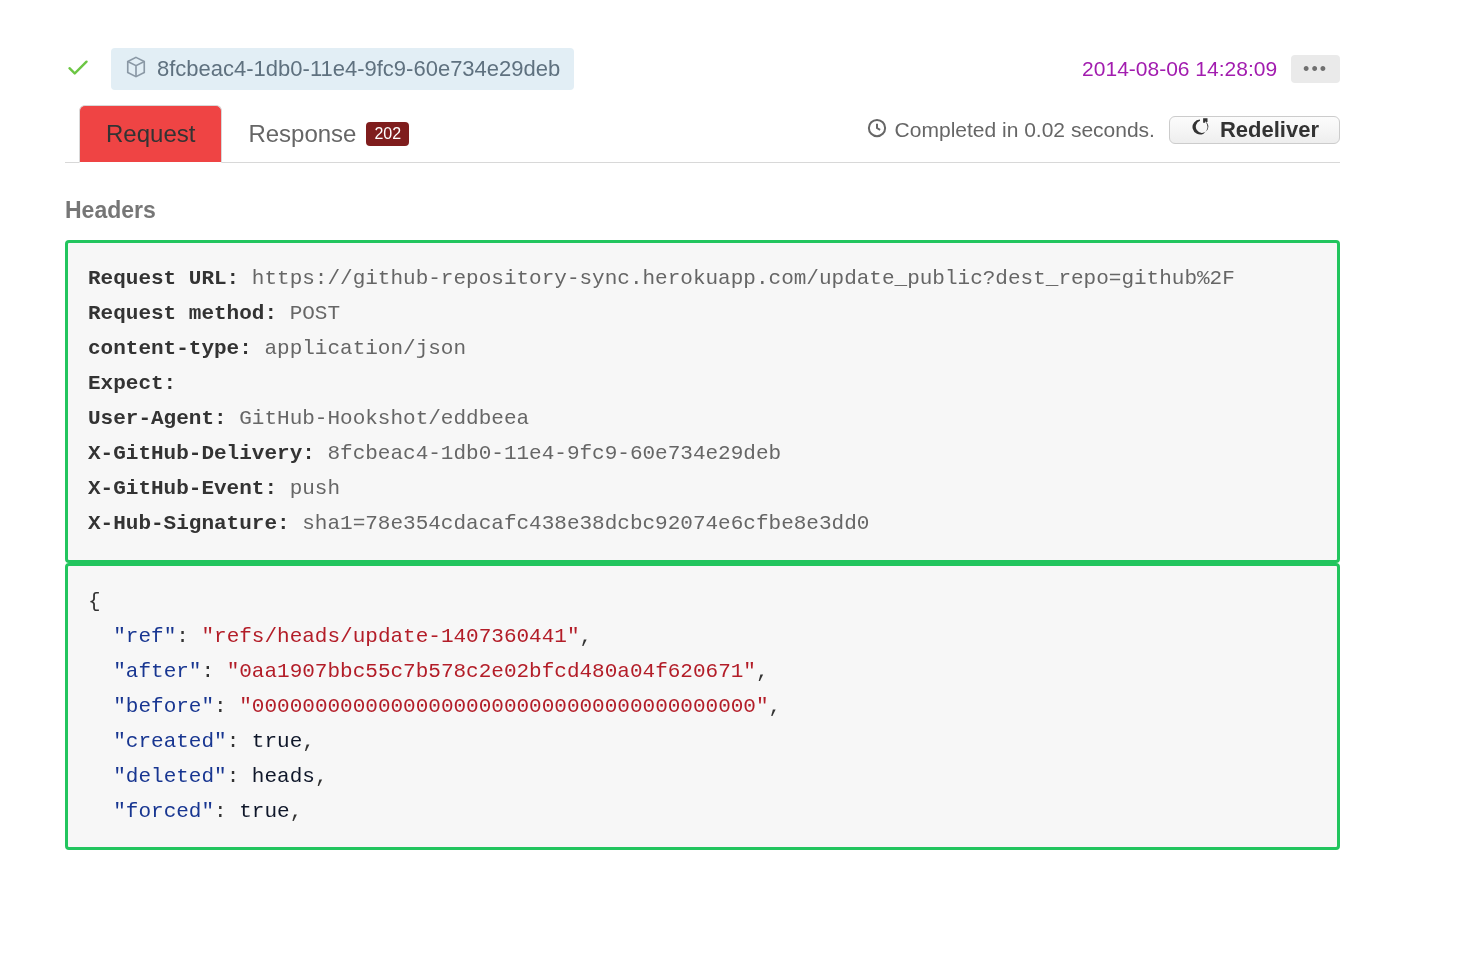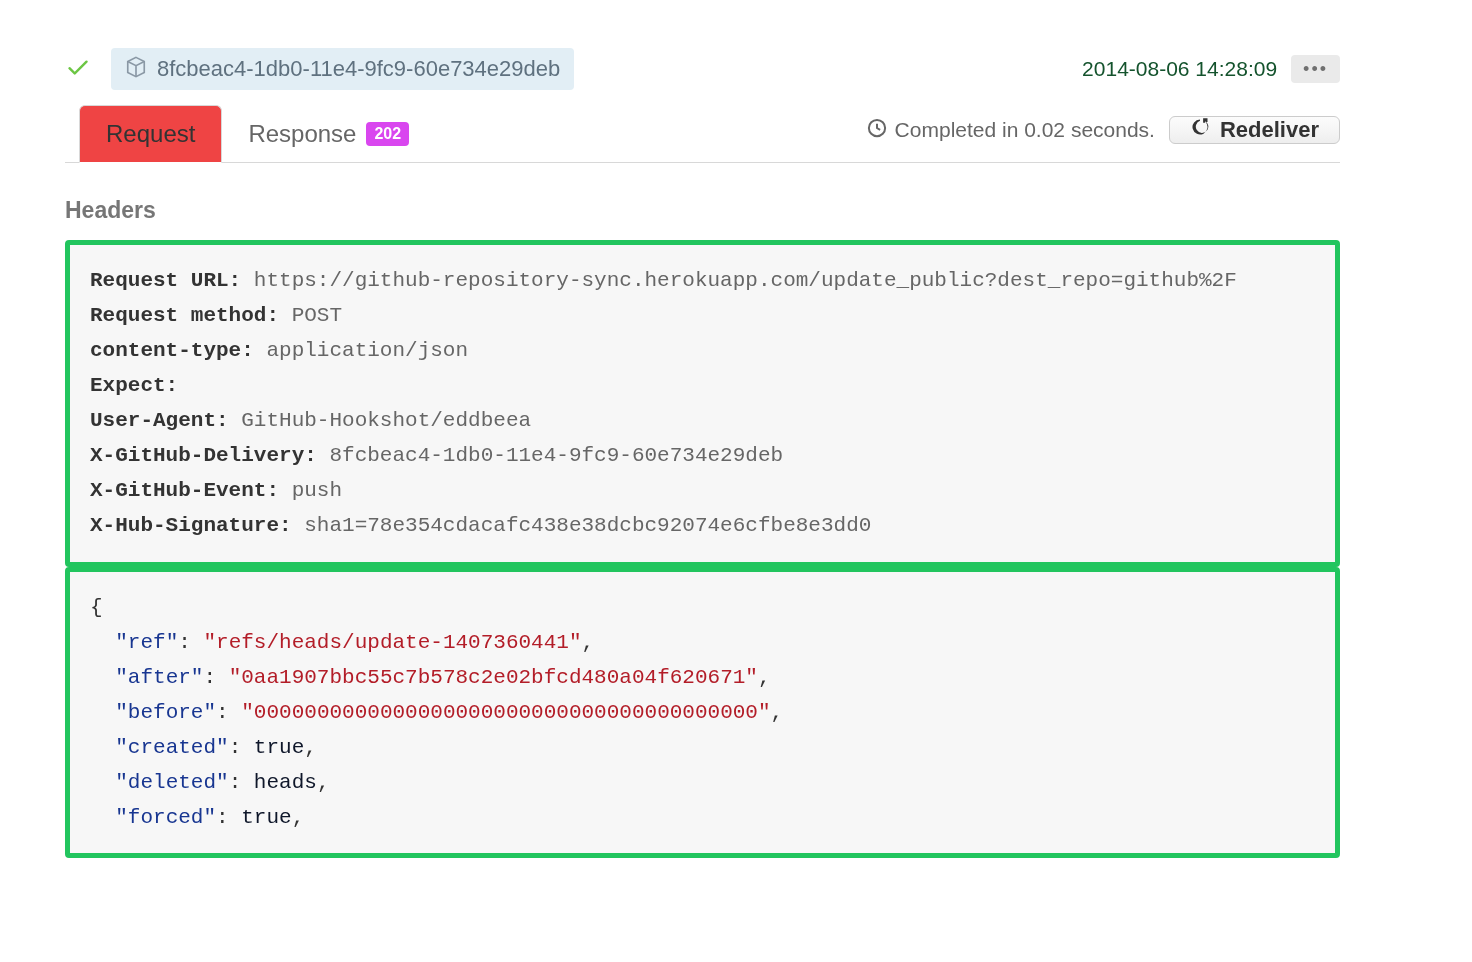--- a/index.html
+++ b/index.html
@@ -43,7 +43,7 @@
   }
   .spacer { flex: 1; }
   .timestamp {
-    color: #14532d;
+    color: #a21caf;
     font-size: 21px;
     margin-right: 14px;
   }

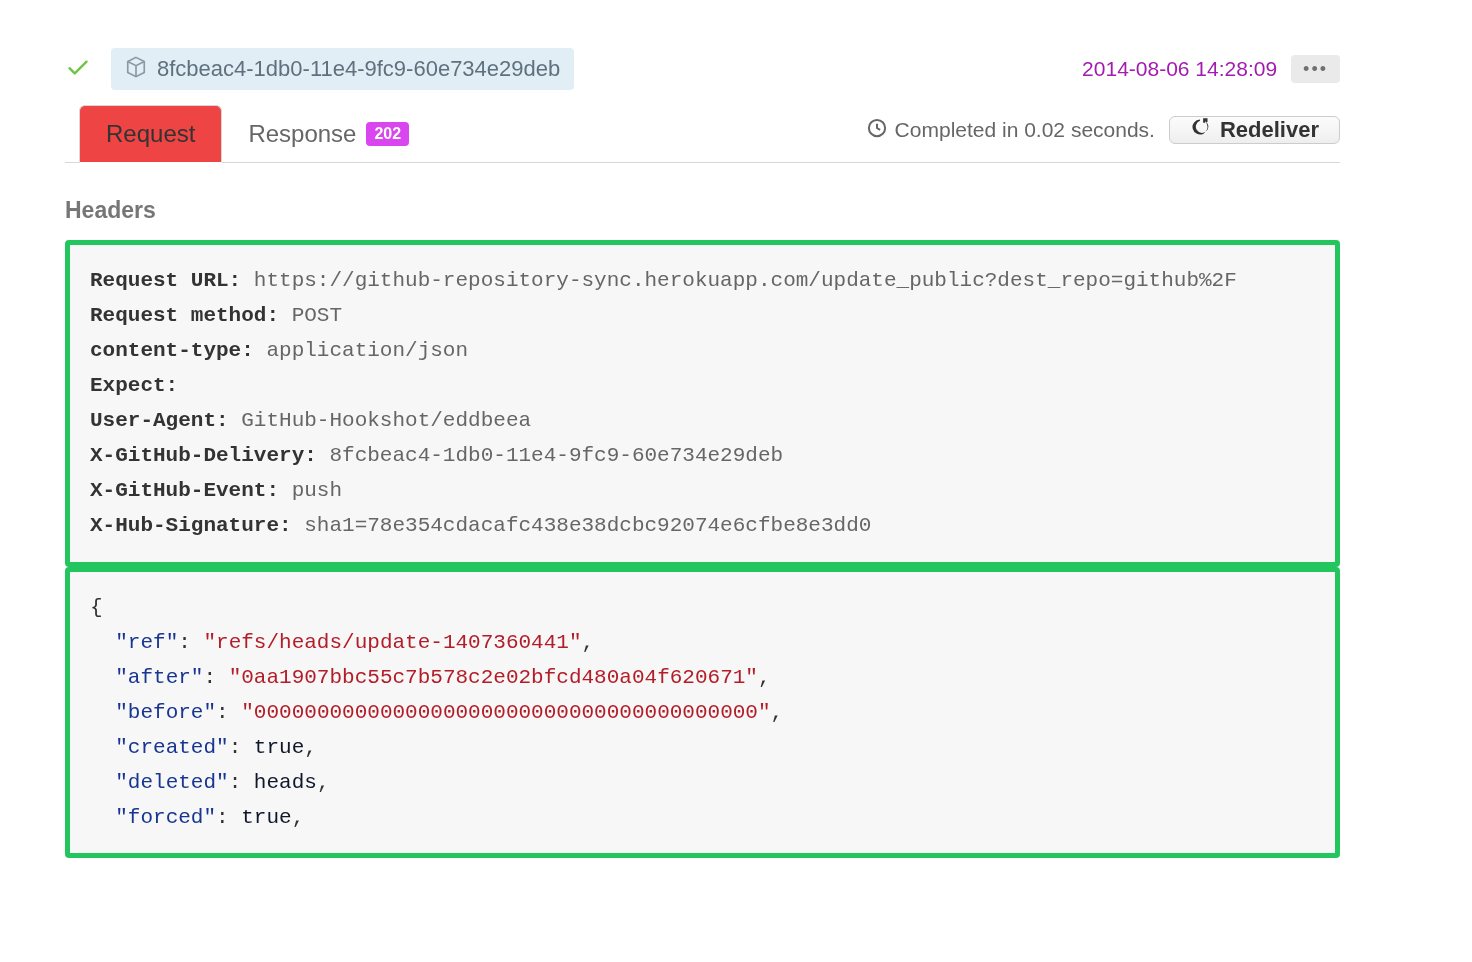--- a/index.html
+++ b/index.html
@@ -85,10 +85,10 @@
     background: #ef4444;
   }
   .status-badge {
-    background: #d946ef;
+    background: #7f1d1d;
     color: #fff;
     font-size: 16px;
-    font-weight: 700;
+    font-weight: 400;
     padding: 3px 8px;
     border-radius: 4px;
     margin-left: 10px;

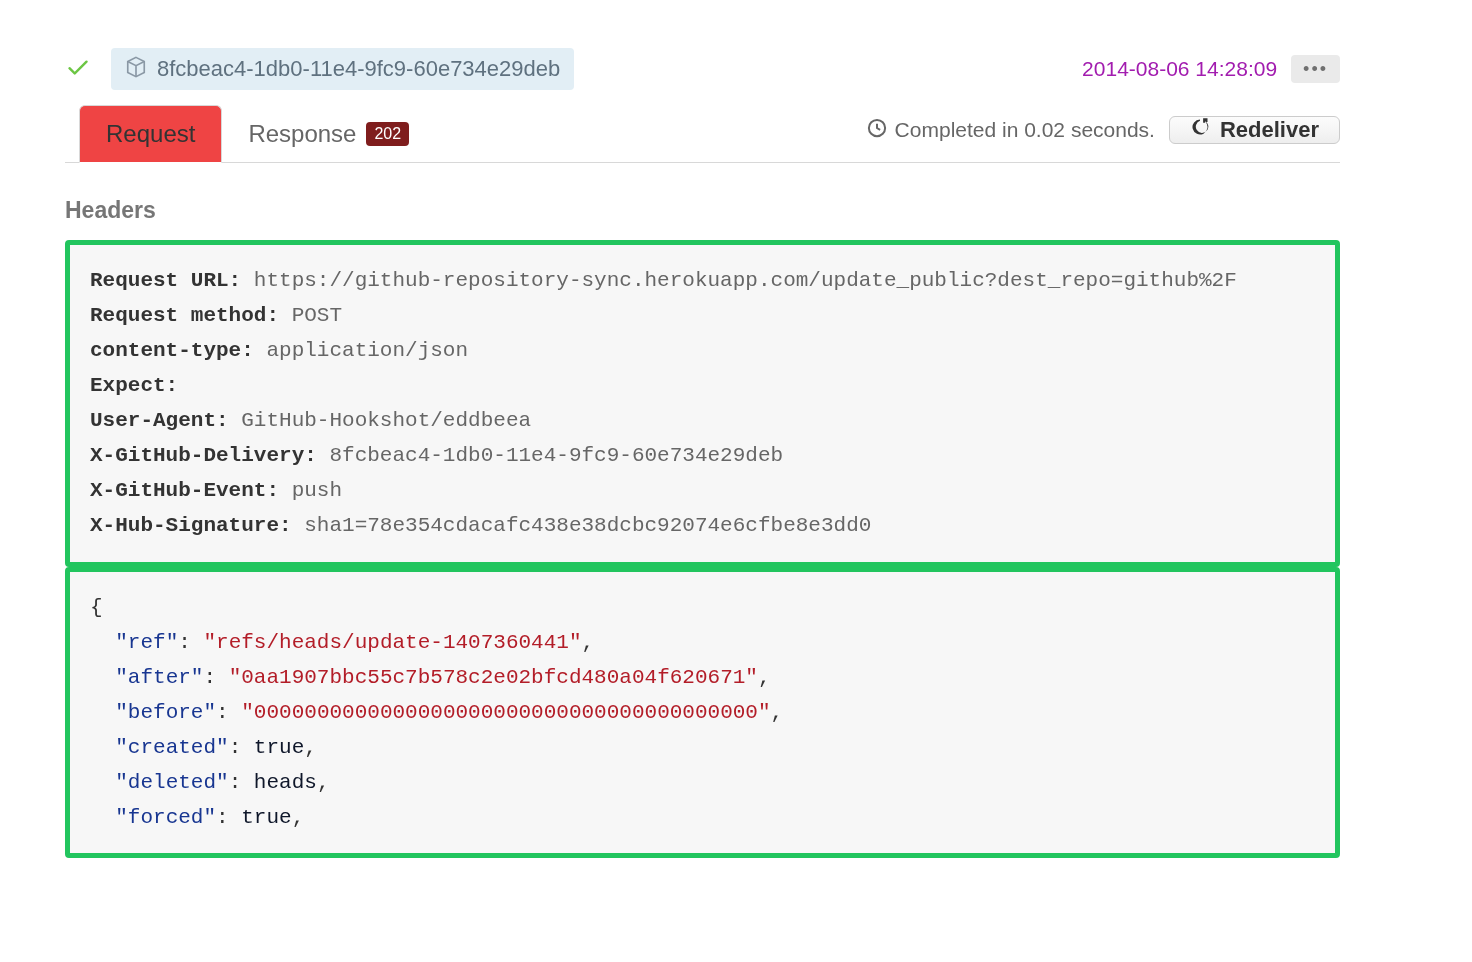--- a/index.html
+++ b/index.html
@@ -135,7 +135,7 @@
 
   .code-block {
     background: #f7f7f7;
-    border: 5px solid #22c55e;
+    border: 3px solid #22c55e;
     border-radius: 4px;
     padding: 18px 20px;
     font-family: SFMono-Regular, Consolas, "Liberation Mono", Menlo, monospace;

